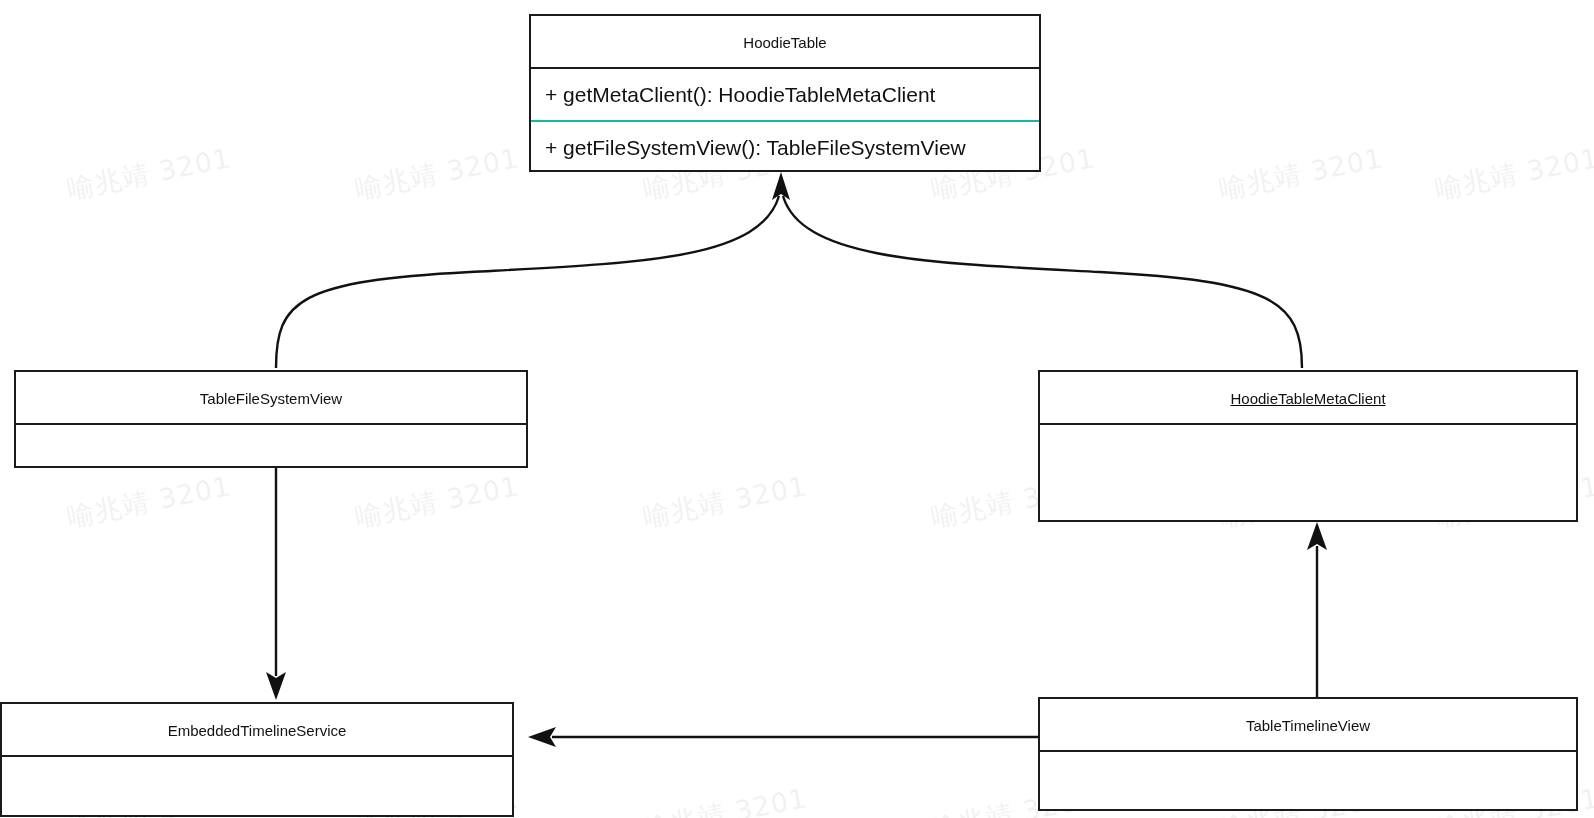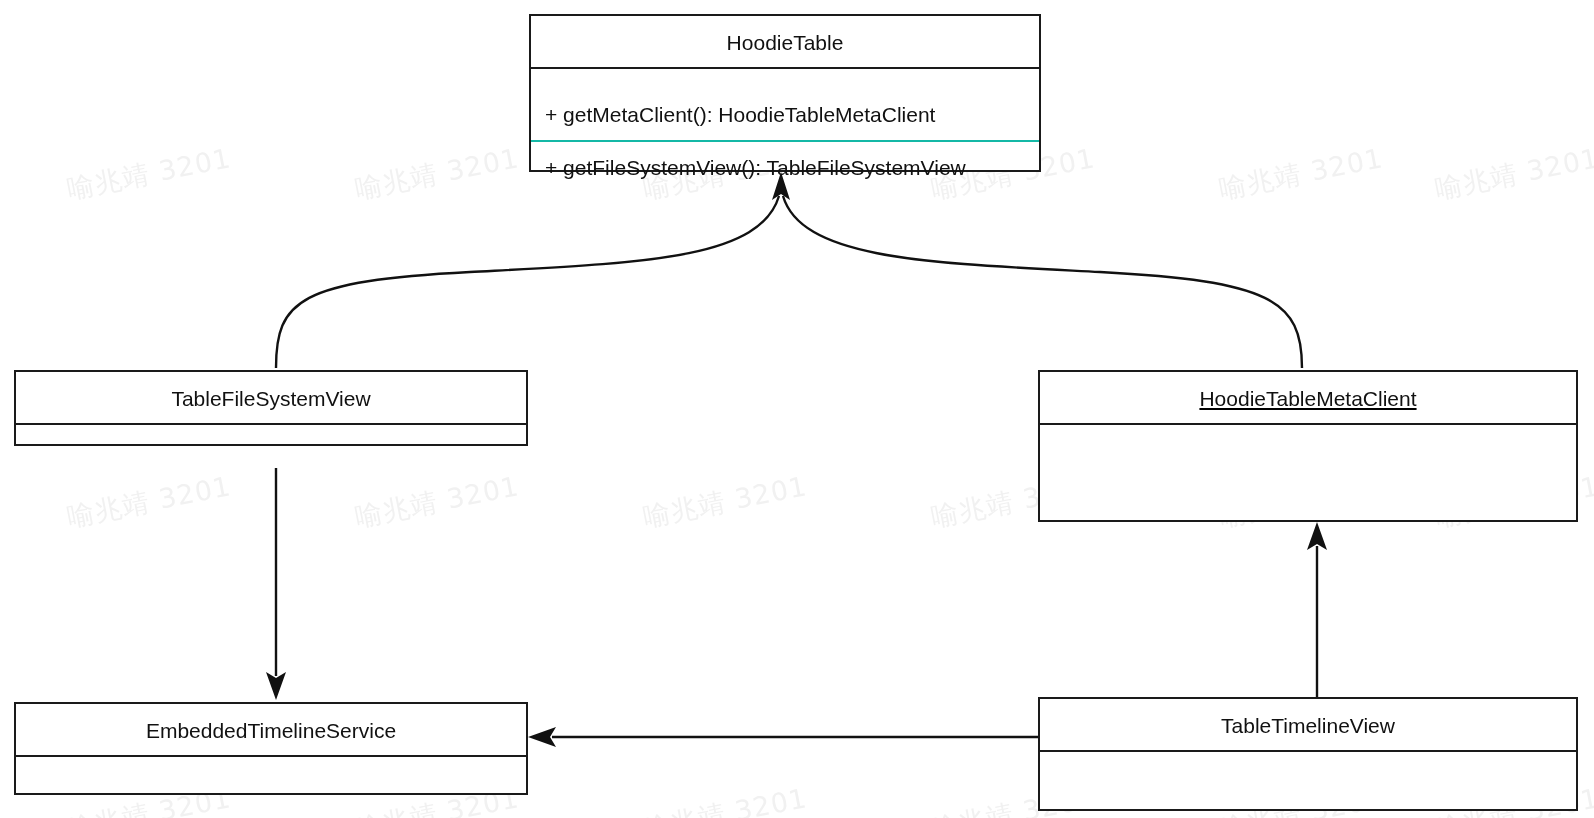--- a/index.html
+++ b/index.html
@@ -51,7 +51,7 @@
     height: 53px;
     line-height: 53px;
     text-align: center;
-    font-size: 21px;
+    font-size: 15px;
     color: #111111;
     border-bottom: 2px solid #1a1a1a;
     white-space: nowrap;

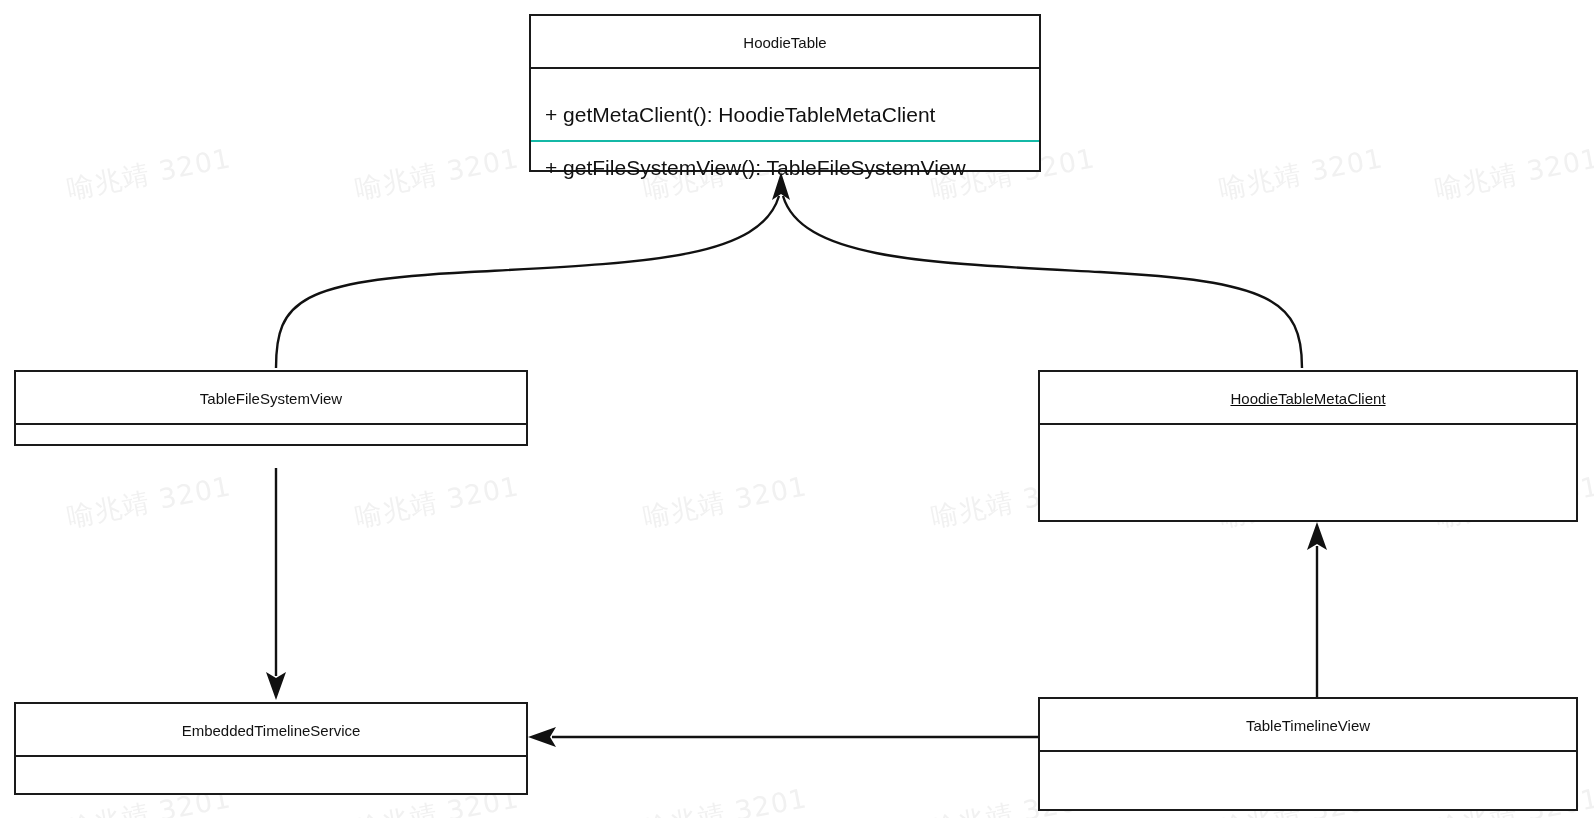--- a/index.html
+++ b/index.html
@@ -59,7 +59,6 @@
   }
   .uml-body {
     box-sizing: border-box;
-    margin-top: 20px;
   }
   .uml-member {
     box-sizing: border-box;

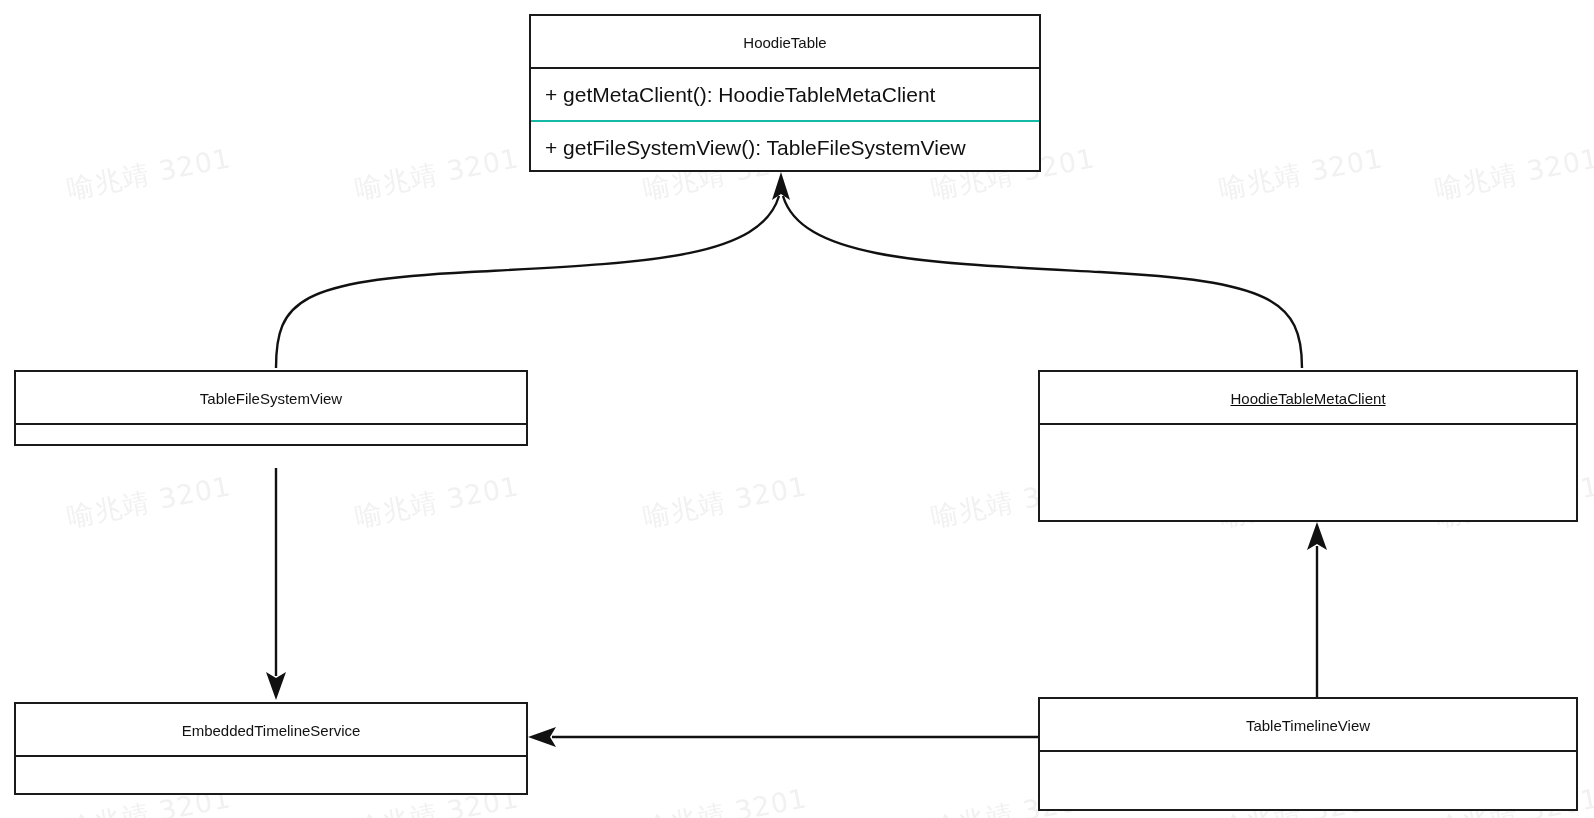--- a/index.html
+++ b/index.html
@@ -136,7 +136,7 @@
     </div>
   </div>
 
-  <div class="uml-class" style="left:14px; top:370px; width:514px; height:76px;">
+  <div class="uml-class" style="left:14px; top:370px; width:514px; height:98px;">
     <div class="uml-name">TableFileSystemView</div>
     <div class="uml-body empty"></div>
   </div>

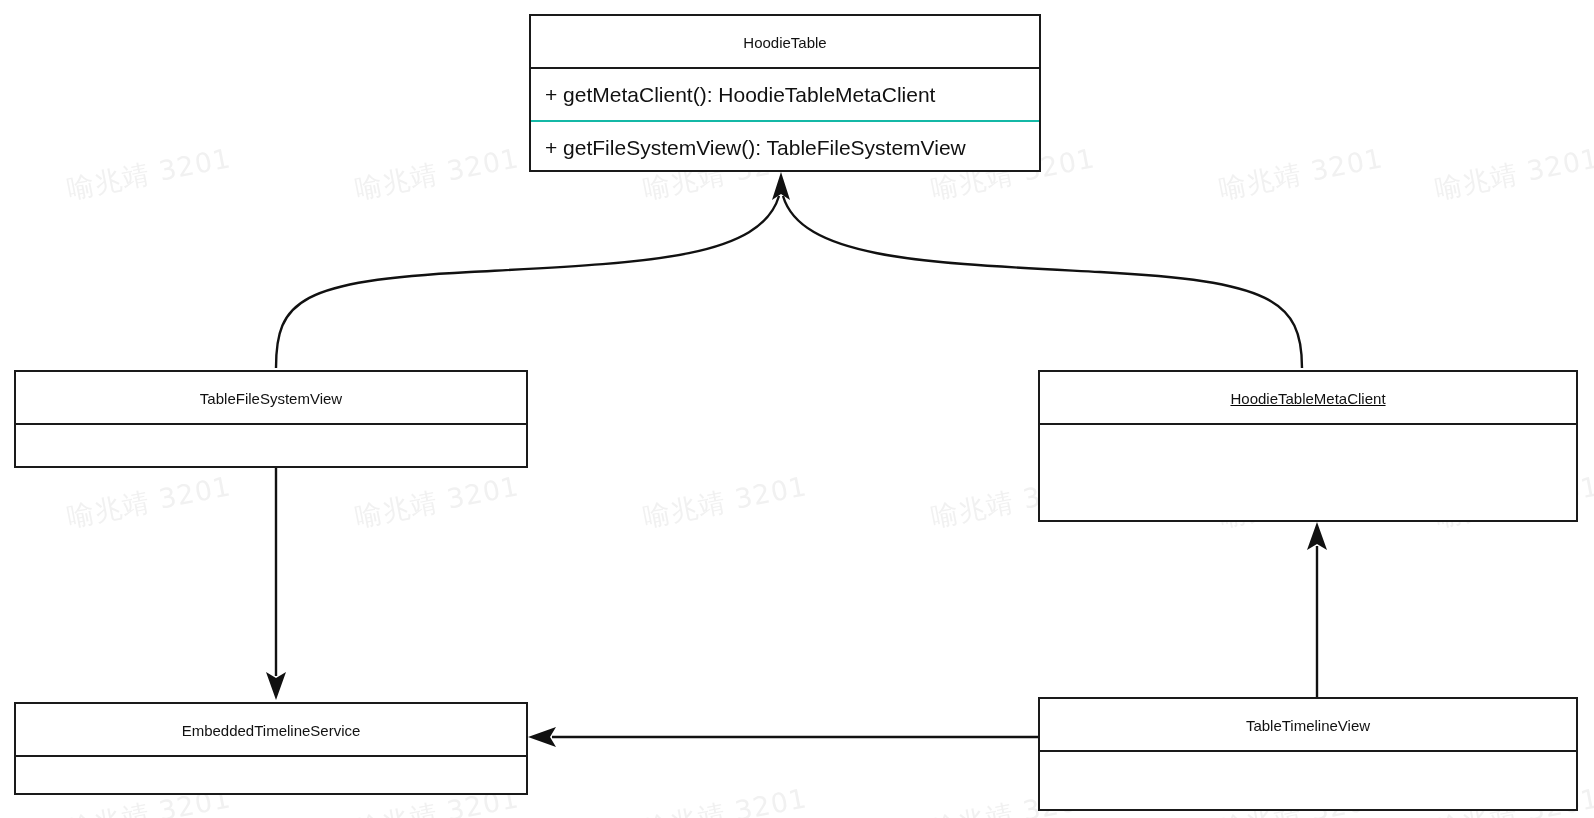--- a/index.html
+++ b/index.html
@@ -147,7 +147,7 @@
     </div>
   </div>
 
-  <div class="uml-class" style="left:14px; top:702px; width:514px; height:93px;">
+  <div class="uml-class" style="left:0; top:702px; width:514px; height:115px;">
     <div class="uml-name">EmbeddedTimelineService</div>
     <div class="uml-body empty"></div>
   </div>

